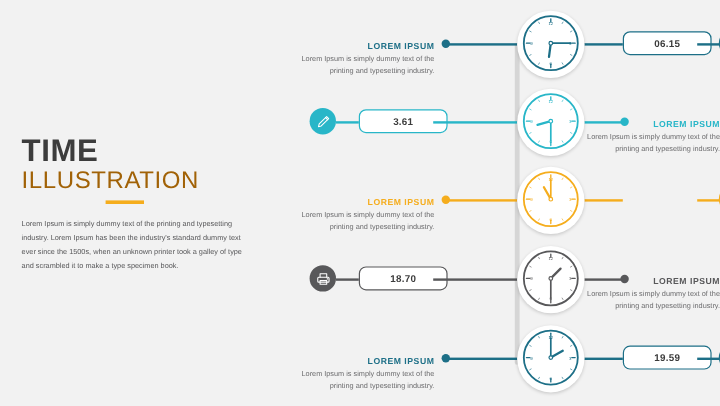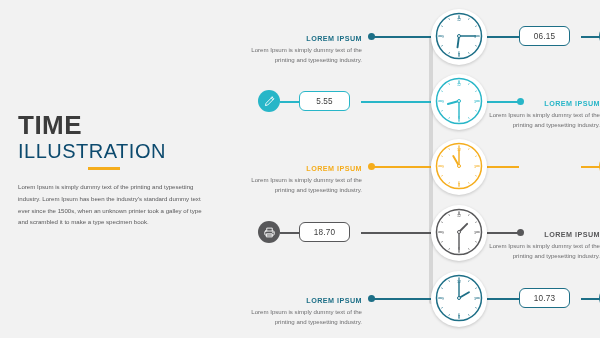--- a/index.html
+++ b/index.html
@@ -56,10 +56,10 @@
     position:absolute;top:27px;width:7px;height:7px;border-radius:50%;
   }
   .pill{
-    position:absolute;top:20px;height:20px;width:51px;
+    position:absolute;top:20px;height:20px;width:74px;
     border-radius:6px;background:#ffffff;border:1.3px solid #1d6f87;
     display:flex;align-items:center;justify-content:center;
-    font-size:8.2px;font-weight:normal;color:#3c3c3c;letter-spacing:.2px;
+    font-size:8.2px;font-weight:bold;color:#3c3c3c;letter-spacing:.2px;
     box-sizing:border-box;
   }
   .badge{

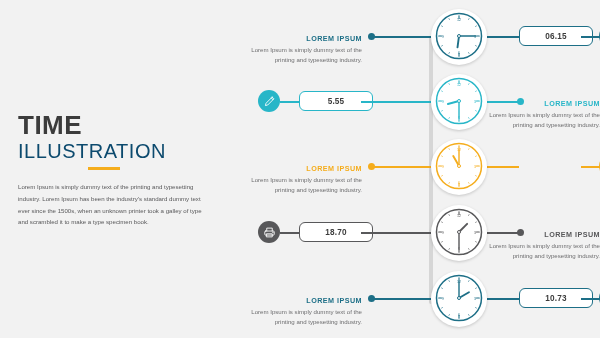--- a/index.html
+++ b/index.html
@@ -140,7 +140,7 @@
           </svg>
         </div>
         <div class="lead" style="left: 30px; width: 19px; background: rgb(40, 182, 200);"></div>
-        <div class="pill" style="left: 49px; border-color: rgb(40, 182, 200);">5.55</div>
+        <div class="pill" style="left: 49px; border-color: rgb(40, 182, 200);">3.61</div>
         <div class="lead" style="left: 111px; width: 70px; background: rgb(40, 182, 200);"></div>
         <div class="lead" style="left: 237px; width: 32px; background: rgb(40, 182, 200);"></div>
         <div class="dot" style="left: 267px; background: rgb(40, 182, 200);"></div>

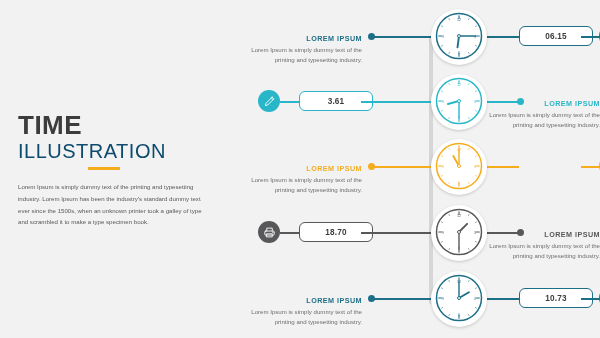--- a/index.html
+++ b/index.html
@@ -20,7 +20,7 @@
   }
   .title-illustration{
     font-size:20px;font-weight:300;letter-spacing:.5px;
-    color:#0c4a6e;line-height:1.15;margin:1px 0 0 0;
+    color:#a16207;line-height:1.15;margin:1px 0 0 0;
   }
   .title-rule{
     width:32px;height:3px;background:#f5ad1d;

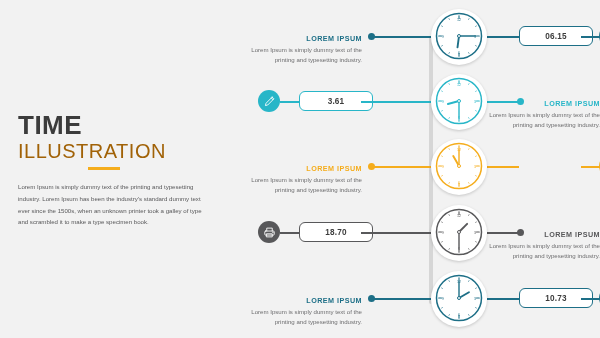--- a/index.html
+++ b/index.html
@@ -258,7 +258,7 @@
         <div class="dot" style="left: 118px; background: rgb(29, 111, 135);"></div>
         <div class="lead" style="left: 124px; width: 57px; background: rgb(29, 111, 135);"></div>
         <div class="lead" style="left: 237px; width: 32px; background: rgb(29, 111, 135);"></div>
-        <div class="pill" style="left: 269px; border-color: rgb(29, 111, 135);">10.73</div>
+        <div class="pill" style="left: 269px; border-color: rgb(29, 111, 135);">19.59</div>
         <div class="lead" style="left: 331px; width: 19px; background: rgb(29, 111, 135);"></div>
         <div class="badge" style="left: 349px; background: rgb(29, 111, 135);"></div>
         <div class="clock-wrap">

